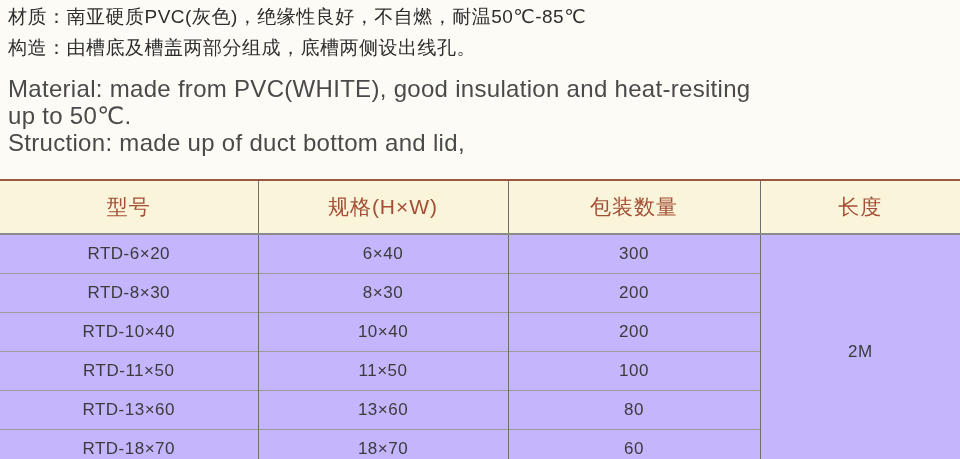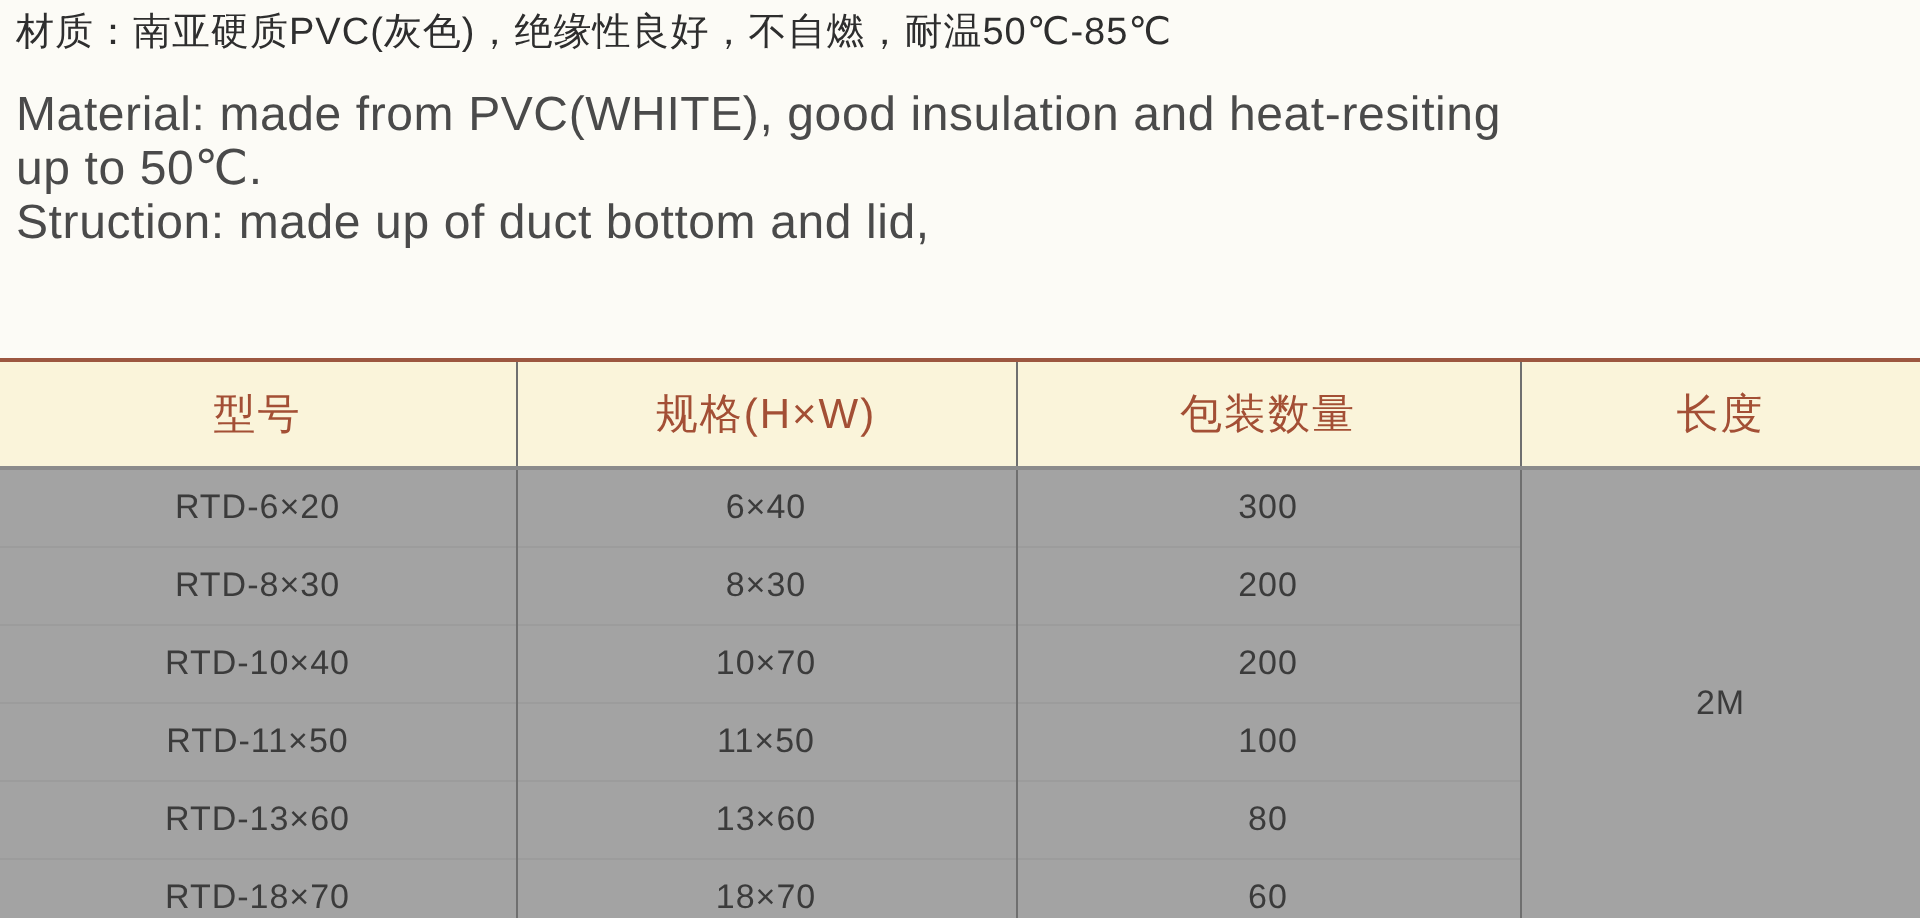--- a/index.html
+++ b/index.html
@@ -88,6 +88,7 @@
   <div class="desc">
     <div class="cn">
       <p>材质：南亚硬质PVC(灰色)，绝缘性良好，不自燃，耐温50℃-85℃</p>
+      <p>构造：由槽底及槽盖两部分组成，底槽两侧设出线孔。</p>
     </div>
     <div class="en">
       <p>Material: made from PVC(WHITE), good insulation and heat-resiting</p>

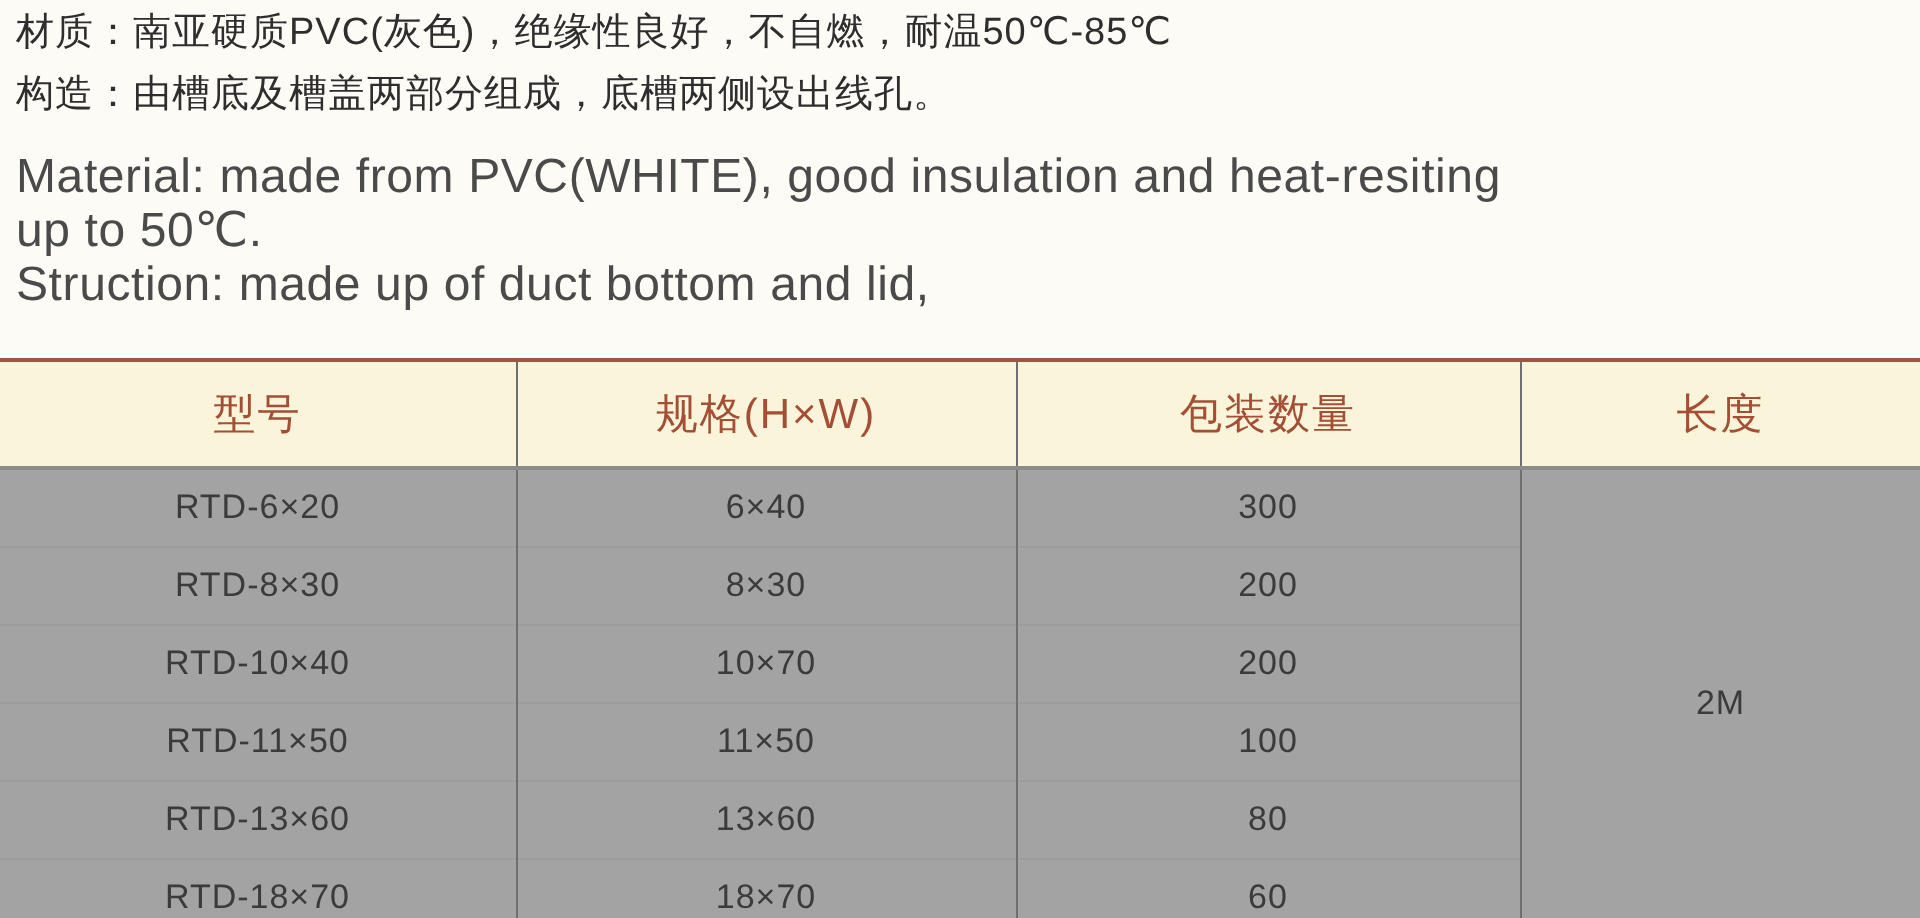--- a/index.html
+++ b/index.html
@@ -68,7 +68,7 @@
     font-size: 17px;
     color: #3b3b3b;
     letter-spacing: 0.5px;
-    background: #a3a3a3;
+    background: #c4b5fd;
     border-top: 1px solid #9c9c9c;
   }
   .spec-table th + th,

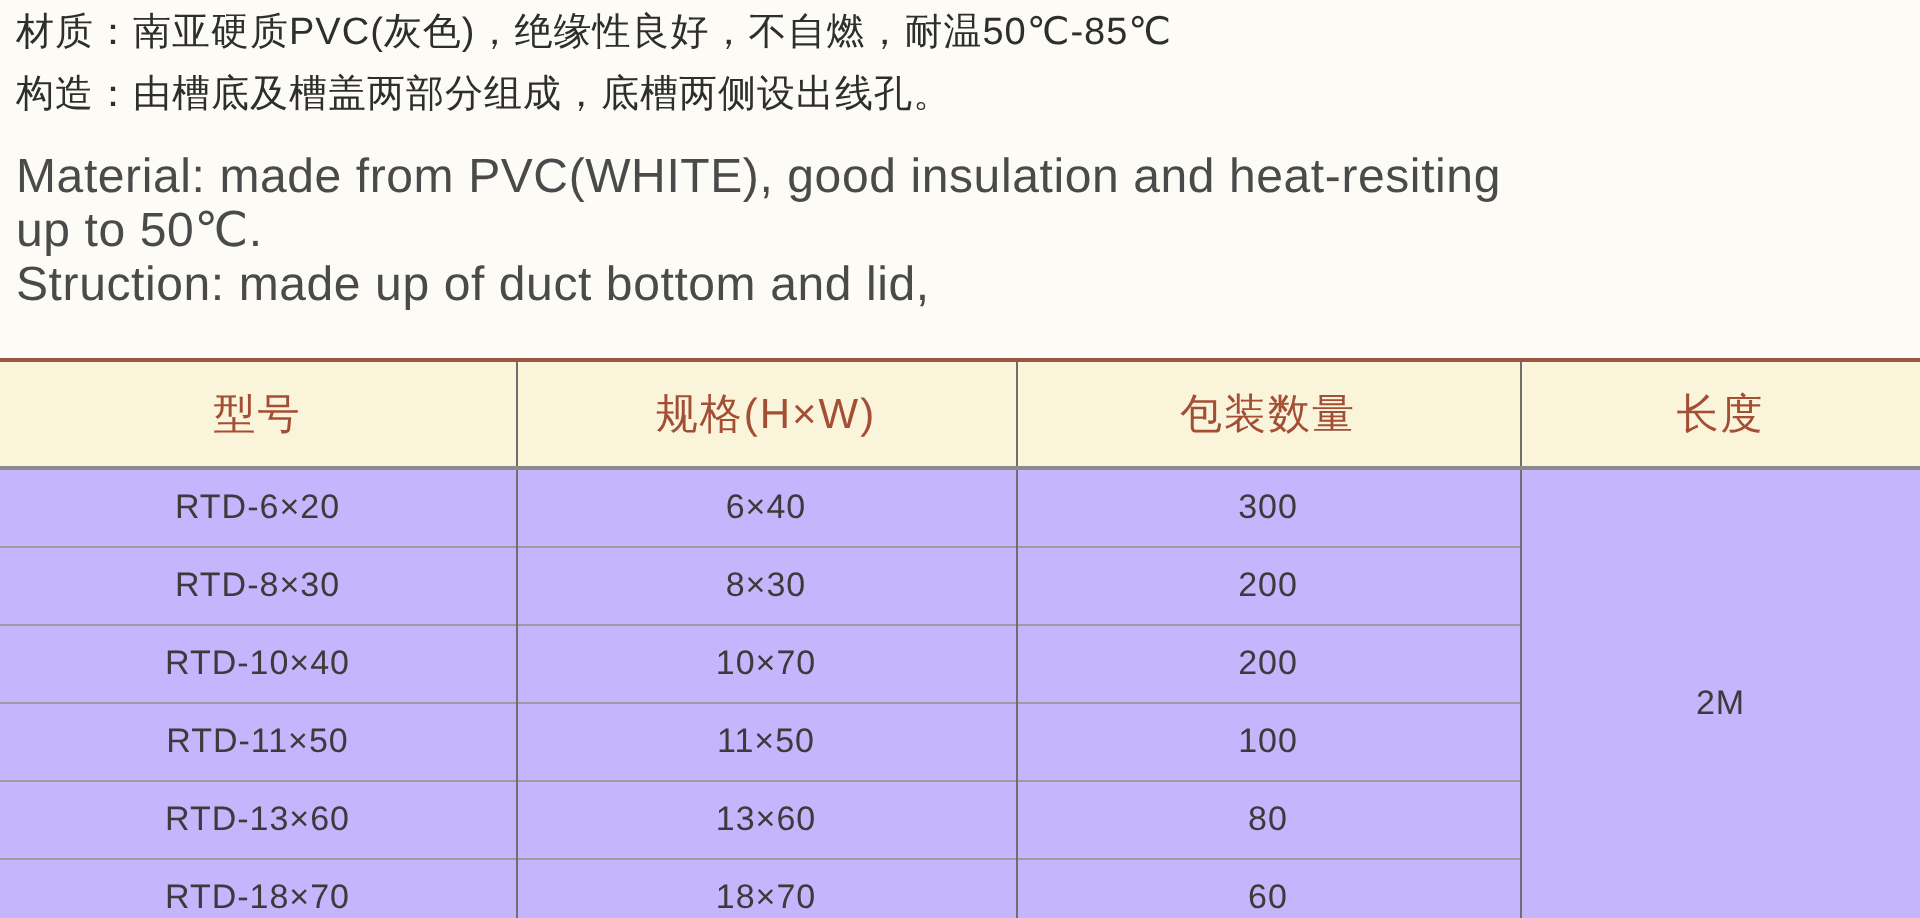--- a/index.html
+++ b/index.html
@@ -126,7 +126,7 @@
         </tr>
         <tr>
           <td>RTD-10×40</td>
-          <td>10×70</td>
+          <td>10×40</td>
           <td>200</td>
         </tr>
         <tr>

